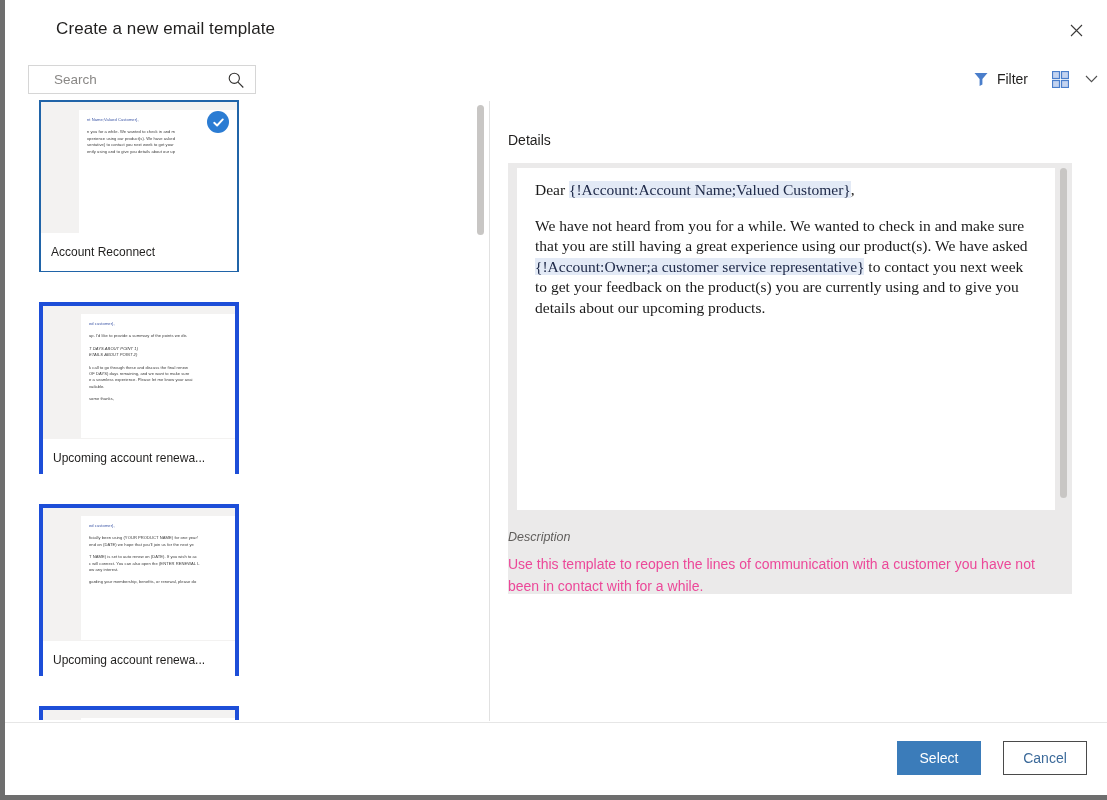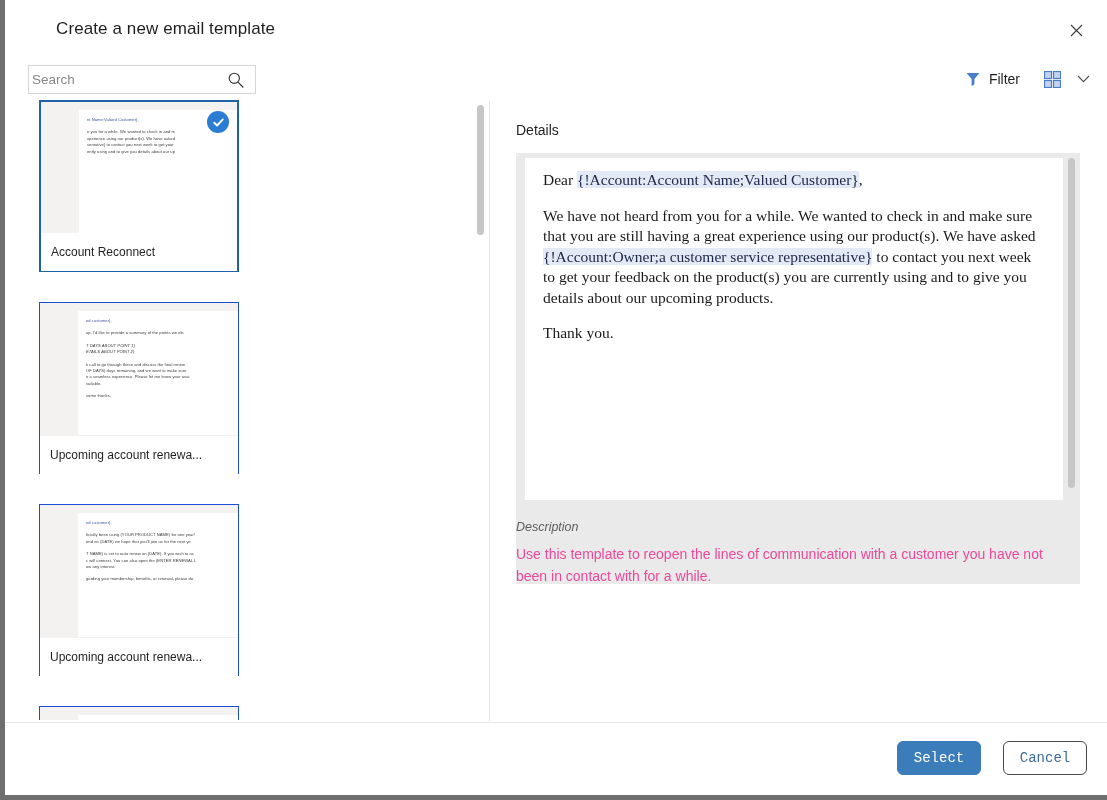--- a/index.html
+++ b/index.html
@@ -77,7 +77,7 @@
     border: none;
     outline: none;
     background: transparent;
-    margin-left: 3px;
+    margin-left: 25px;
     width: 160px;
     font-family: "Liberation Sans", sans-serif;
     font-size: 13.5px;

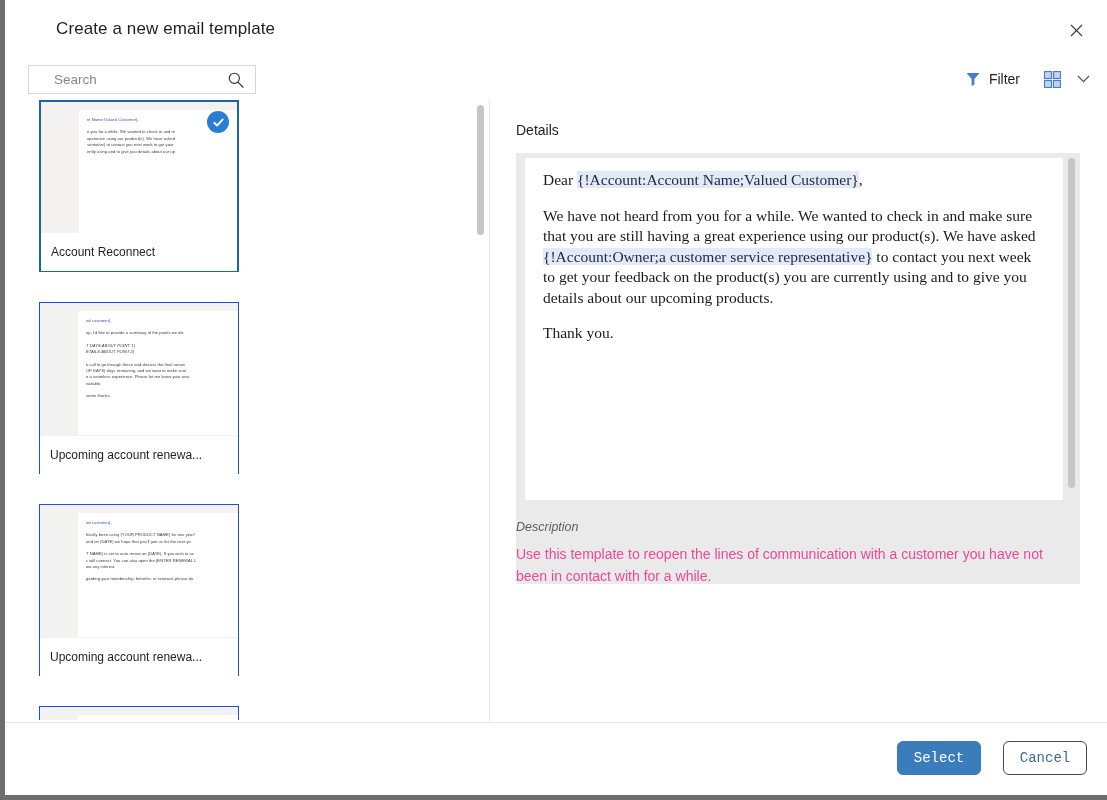--- a/index.html
+++ b/index.html
@@ -94,7 +94,7 @@
 
   #toolbar-right {
     position: absolute;
-    right: 12px;
+    right: 4px;
     top: 64px;
     display: flex;
     align-items: center;

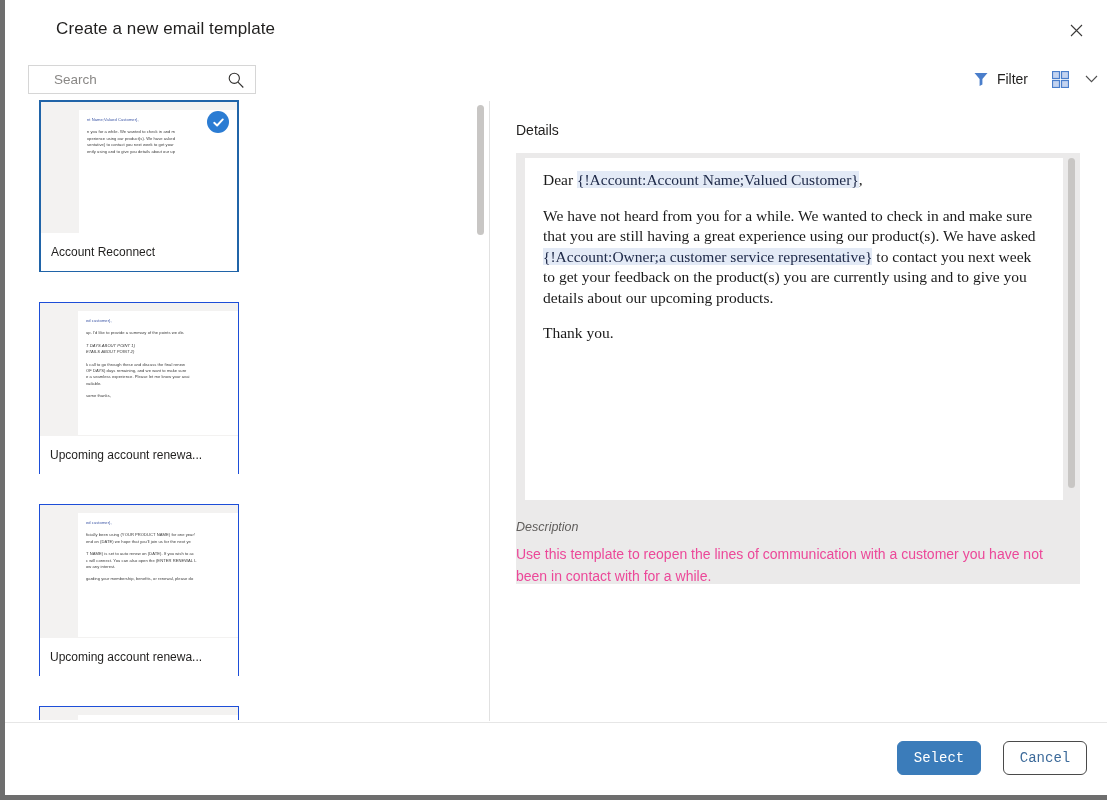--- a/index.html
+++ b/index.html
@@ -253,10 +253,9 @@
   #details-panel {
     position: absolute;
     left: 503px;
-    top: 0px;
+    top: 10px;
     width: 570px;
     height: 620px;
-    margin-left: 8px;
   }
   #details-heading {
     position: absolute;

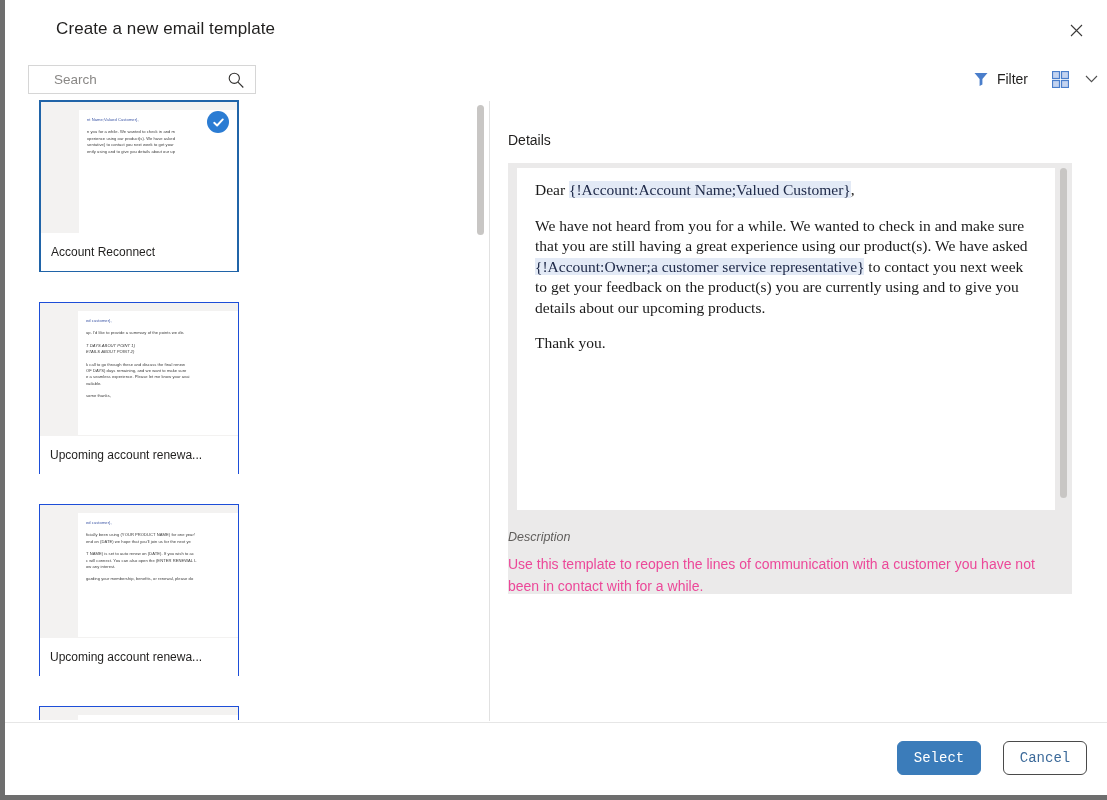--- a/index.html
+++ b/index.html
@@ -495,7 +495,6 @@
         <div id="preview-doc">
           <p><span>Dear </span><span class="merge-token">{!Account:Account Name;Valued Customer}</span><span>,</span></p>
           <p><span>We have not heard from you for a while. We wanted to check in and make sure that you are still having a great experience using our product(s). We have asked </span><span class="merge-token">{!Account:Owner;a customer service representative}</span><span> to contact you next week to get your feedback on the product(s) you are currently using and to give you details about our upcoming products.</span></p>
-          <p>Thank you.</p>
         </div>
         <div id="preview-scrollbar">
           <div id="preview-scroll-thumb"></div>

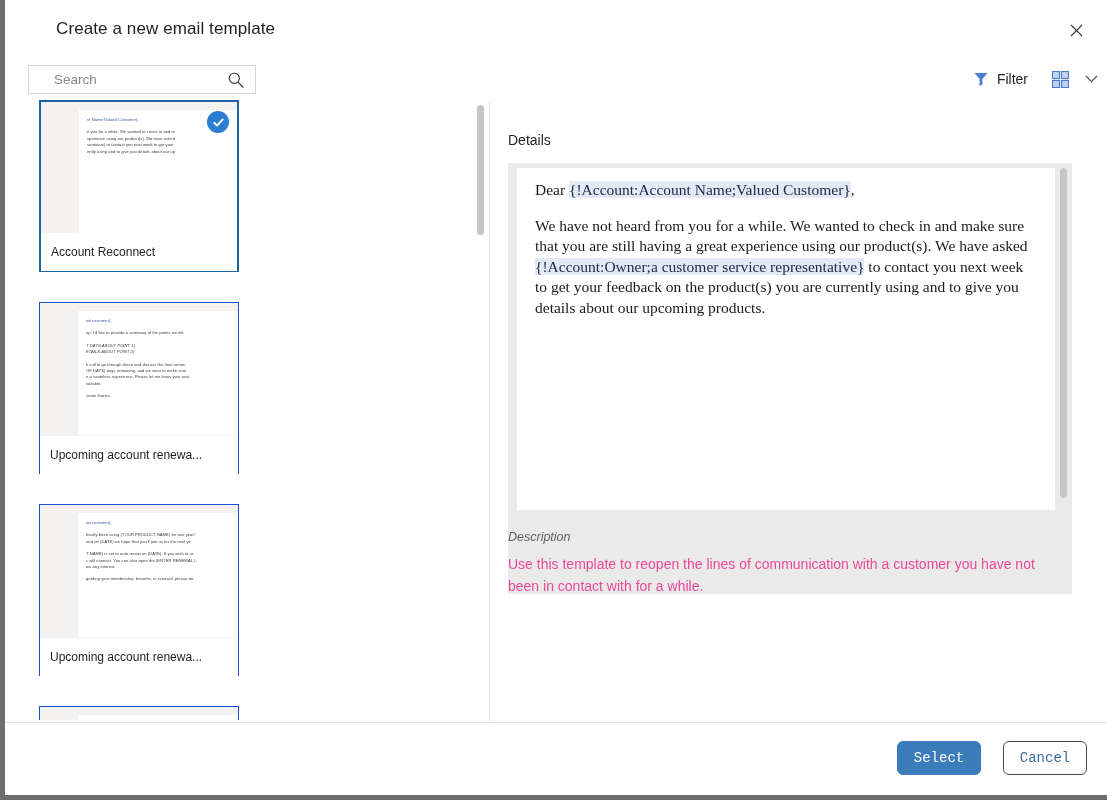--- a/index.html
+++ b/index.html
@@ -168,7 +168,7 @@
     margin: 0 20px 30px 0;
     background: #ffffff;
     box-sizing: border-box;
-    border: 1px solid #1d4ed8;
+    border: 4px solid #1d4ed8;
     cursor: pointer;
     position: relative;
   }

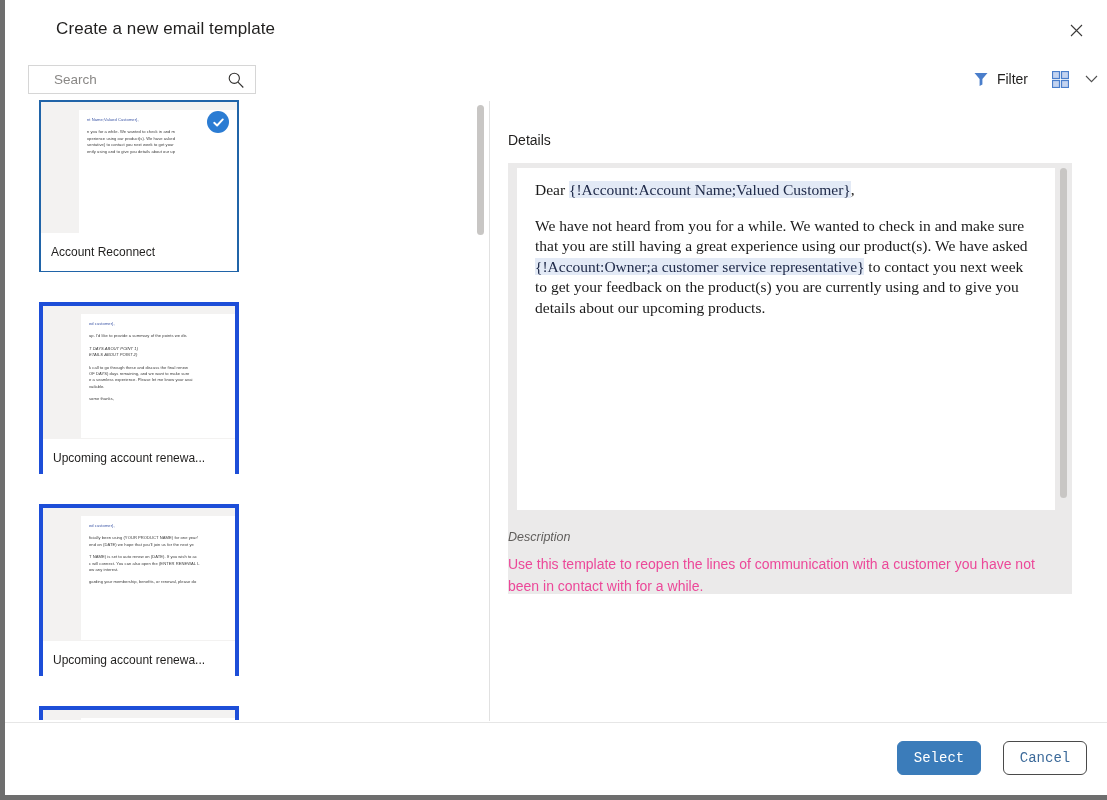--- a/index.html
+++ b/index.html
@@ -347,7 +347,7 @@
   .btn {
     height: 34px;
     min-width: 84px;
-    font-family: Liberation Mono, monospace;
+    font-family: Liberation Sans, sans-serif;
     font-size: 14px;
     cursor: pointer;
     box-sizing: border-box;
@@ -355,7 +355,6 @@
     align-items: center;
     justify-content: center;
     padding: 0 16px;
-    border-radius: 6px;
   }
   #select-button {
     background: #3b7cba;

